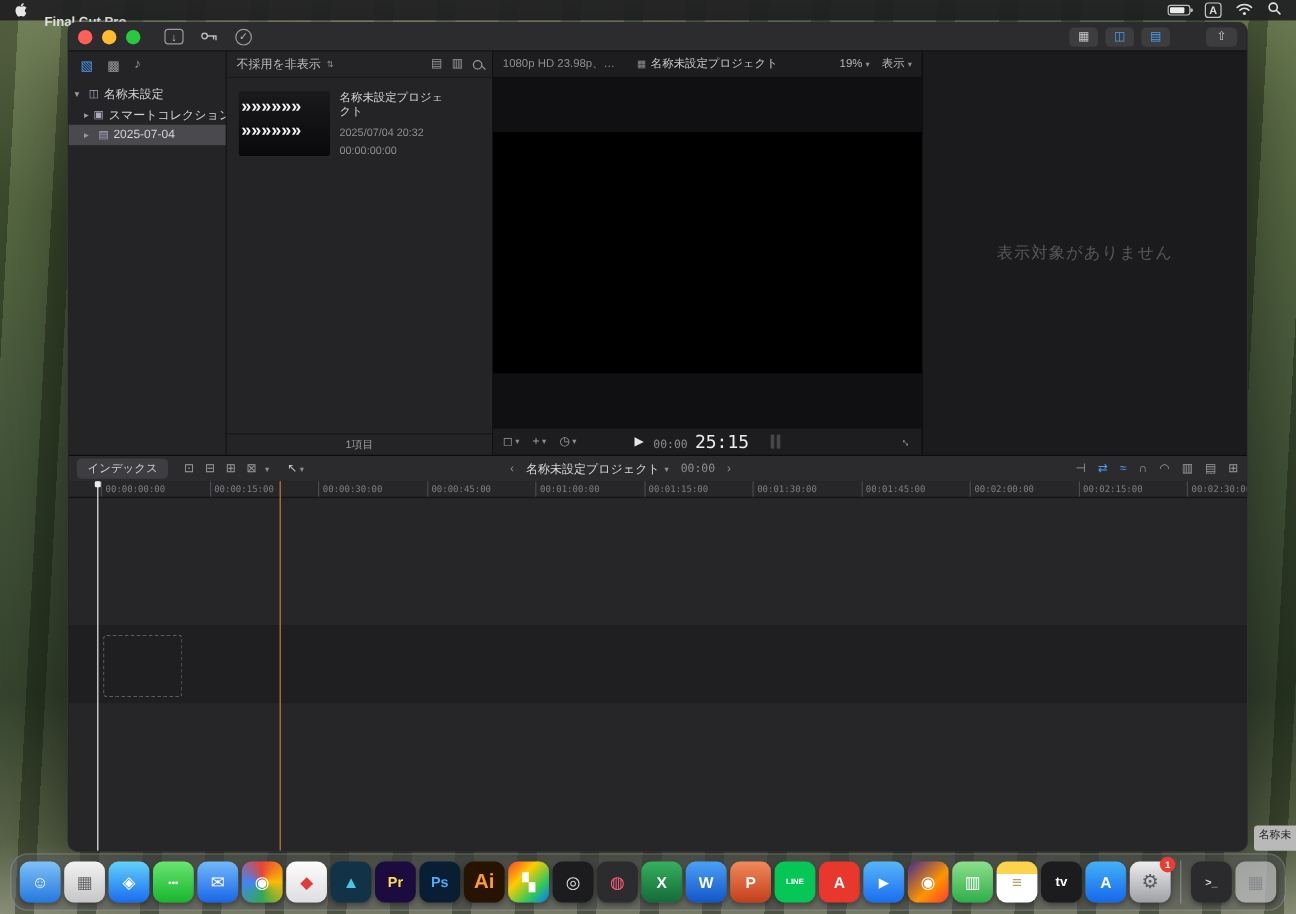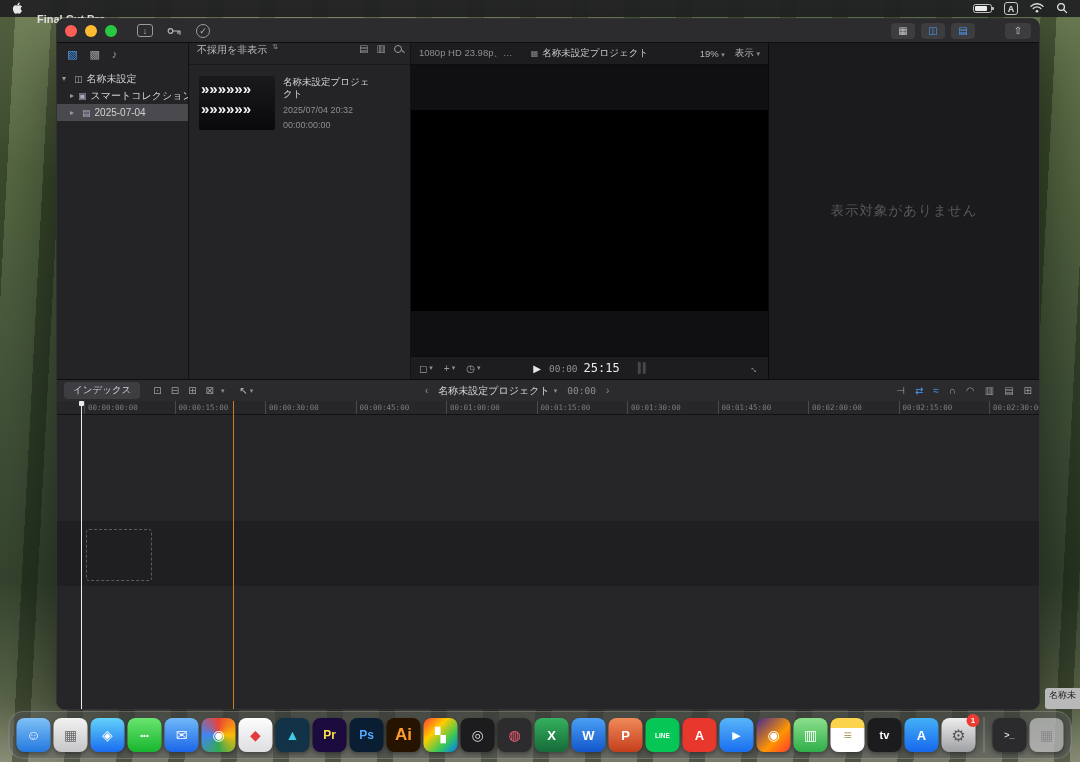--- a/index.html
+++ b/index.html
@@ -66,7 +66,7 @@
   .tree-row.selected{ background:#4a4a4e; }
 
   .browser{ width:222px; background:#242427; border-right:1px solid #121214; display:flex; flex-direction:column; }
-  .browser-header{ height:22px; display:flex; align-items:flex-start; gap:5px; padding:0 8px;
+  .browser-header{ height:22px; display:flex; align-items:center; gap:5px; padding:0 8px;
     font-size:10px; color:#bcbcbf; border-bottom:1px solid #18181a; }
   .bh-icons{ margin-left:auto; display:flex; align-items:center; gap:8px; color:#9a9a9e; font-size:10px; }
   .mag{ width:8px; height:8px; border:1.3px solid #9a9a9e; border-radius:50%; position:relative; }

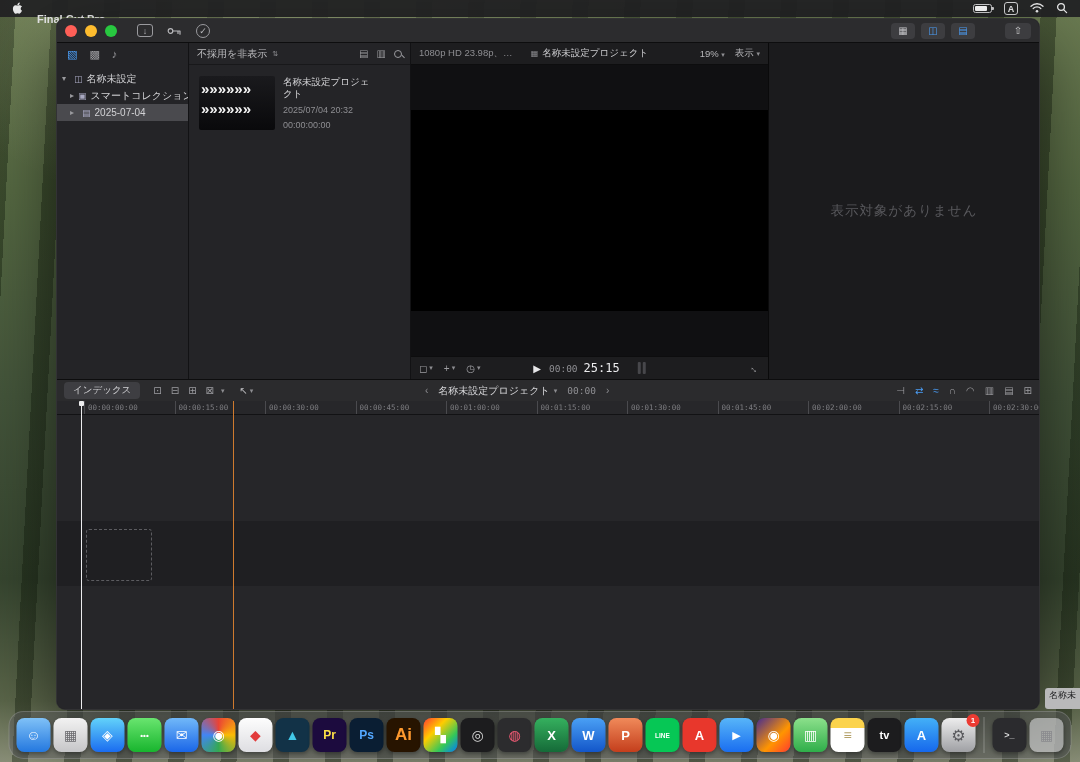--- a/index.html
+++ b/index.html
@@ -261,6 +261,7 @@
             <div class="clip-meta">00:00:00:00</div>
           </div>
         </div>
+        <div class="browser-footer">1項目</div>
       </div>
 
       <div class="viewer">

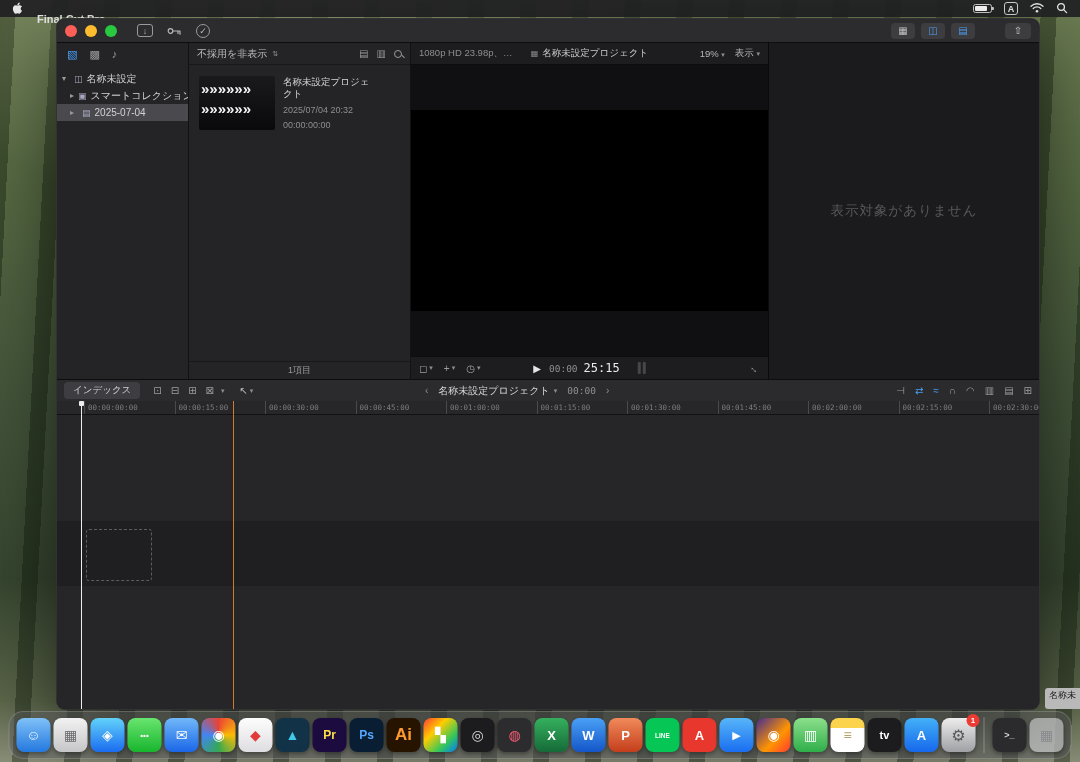--- a/index.html
+++ b/index.html
@@ -98,7 +98,7 @@
   .play{ color:#e6e6e8; font-size:10px; }
   .tc{ font-family:"DejaVu Sans Mono",monospace; white-space:nowrap; }
   .tc-prefix{ color:#8e8e92; font-size:9.5px; }
-  .tc-value{ color:#ececee; font-size:12px; }
+  .tc-value{ color:#ececee; font-size:15px; }
   .meters{ display:flex; gap:2px; margin-left:10px; }
   .meter{ width:3px; height:12px; background:#47474b; border-radius:1px; }
   .fullscreen{ margin-left:auto; display:inline-block; transform:rotate(45deg); color:#9d9da1; }

